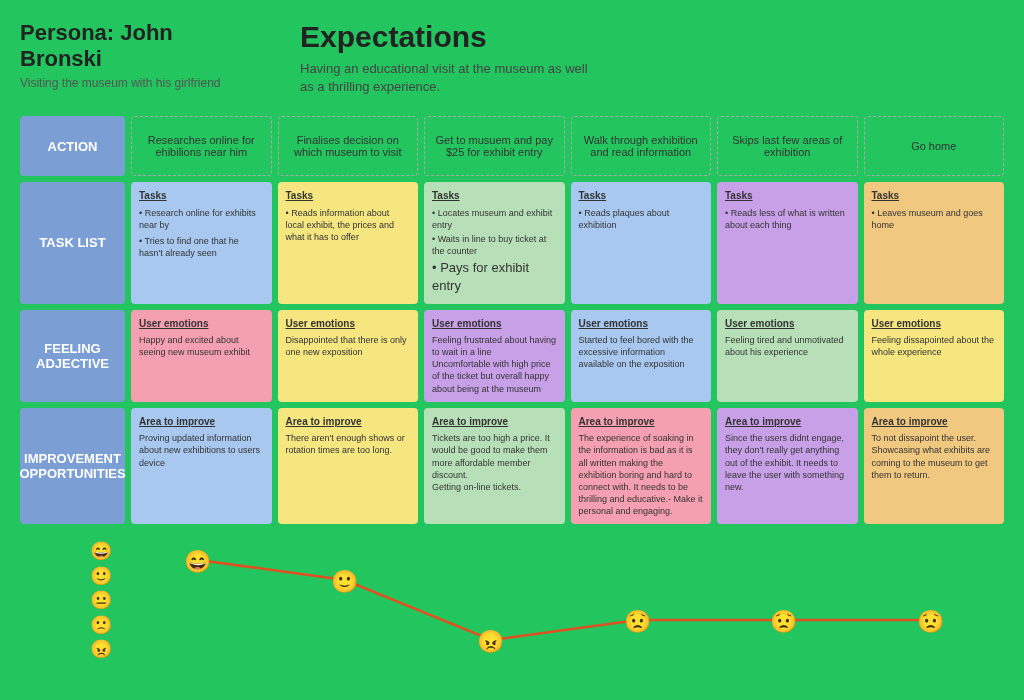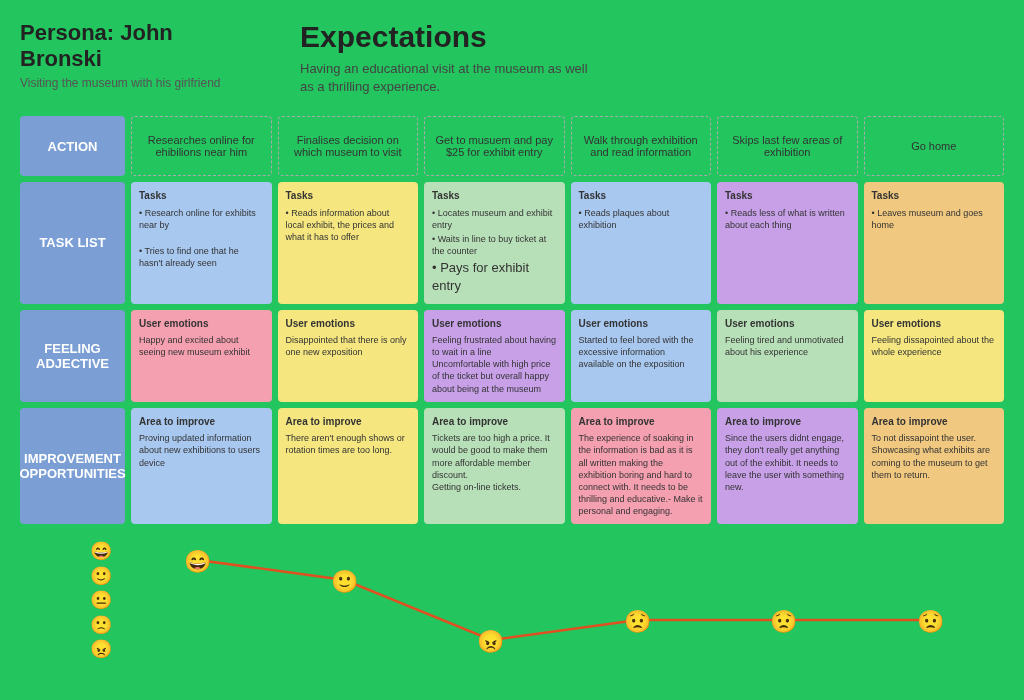--- a/index.html
+++ b/index.html
@@ -83,6 +83,7 @@
       font-weight: bold;
       font-size: 10px;
       margin-bottom: 4px;
+      text-decoration: underline;
     }
   </style>
 </head>

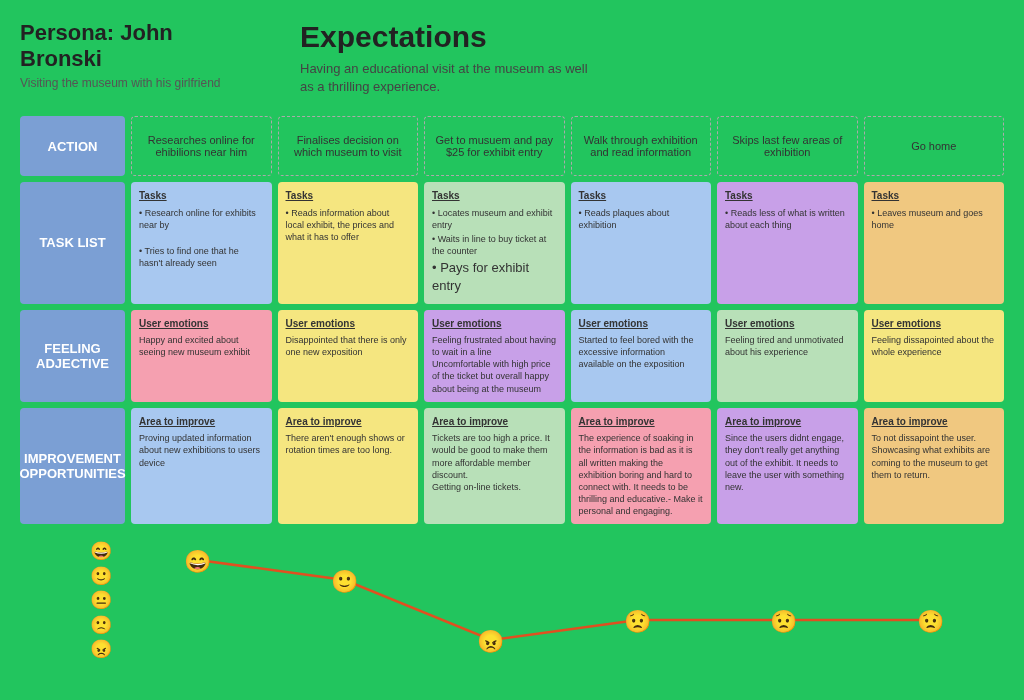--- a/index.html
+++ b/index.html
@@ -113,7 +113,7 @@
       <div class="row-label">TASK LIST</div>
       <div class="sticky" style="background: rgb(168, 200, 240);">
         <div class="sticky-title">Tasks</div>
-        <div style="font-size:9px; margin-bottom:14px;">• Research online for exhibits near by</div>
+        <div style="font-size:9px; margin-bottom:4px;">• Research online for exhibits near by</div>
         <div style="font-size:9px; margin-bottom:2px;">• Tries to find one that he hasn't already seen</div>
       </div>
       <div class="sticky" style="background: rgb(245, 230, 128);">

